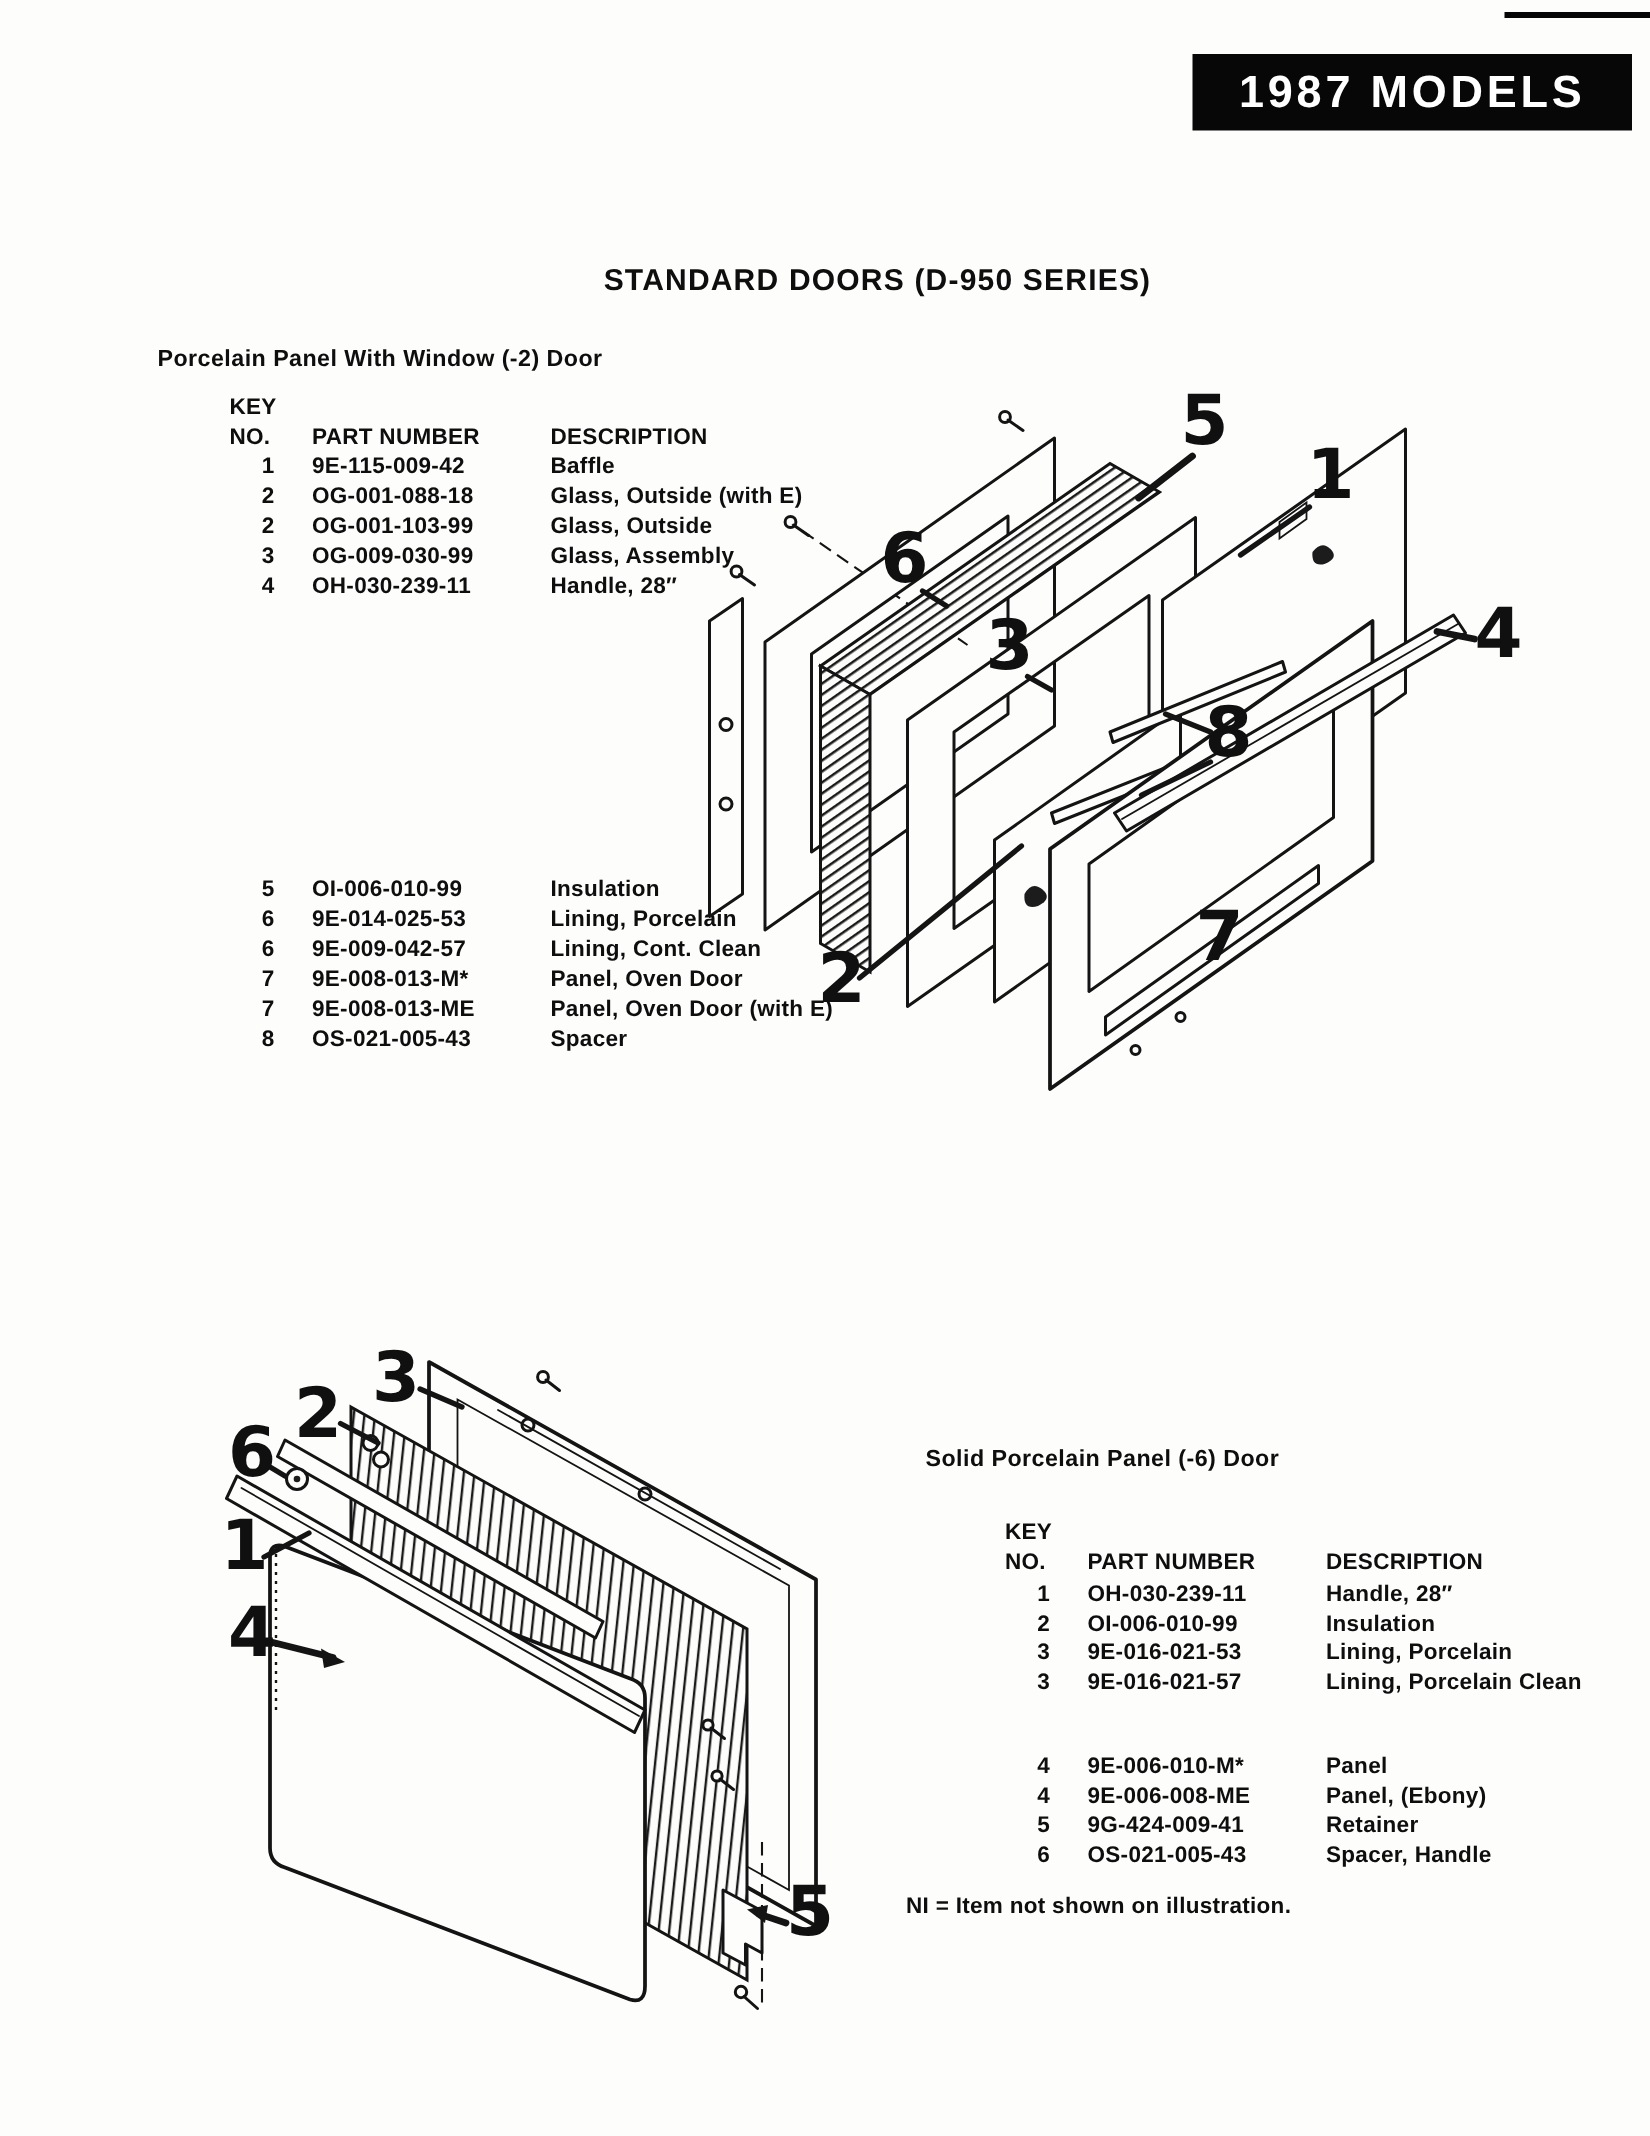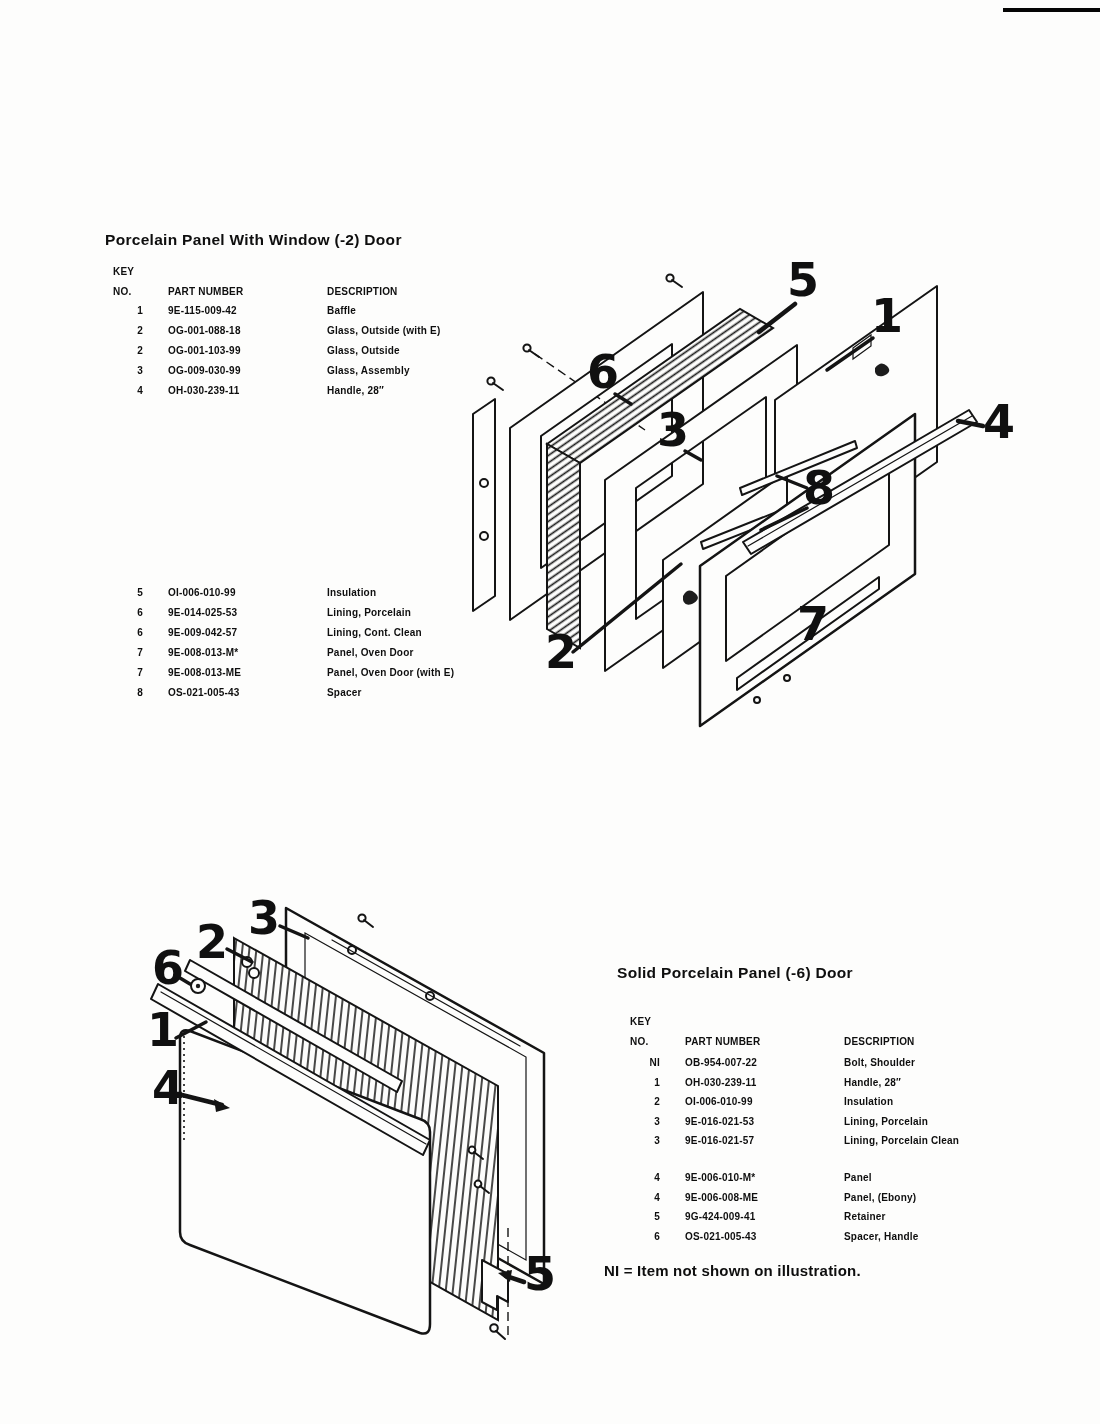--- a/index.html
+++ b/index.html
@@ -49,6 +49,9 @@
 
   <div class="topline"></div>
 
+  <div class="model-box">
+    <span>1987 MODELS</span>
+  </div>
 
 
   <div class="section-title" style="left:105px;top:231px;">Porcelain Panel With Window (-2) Door</div>

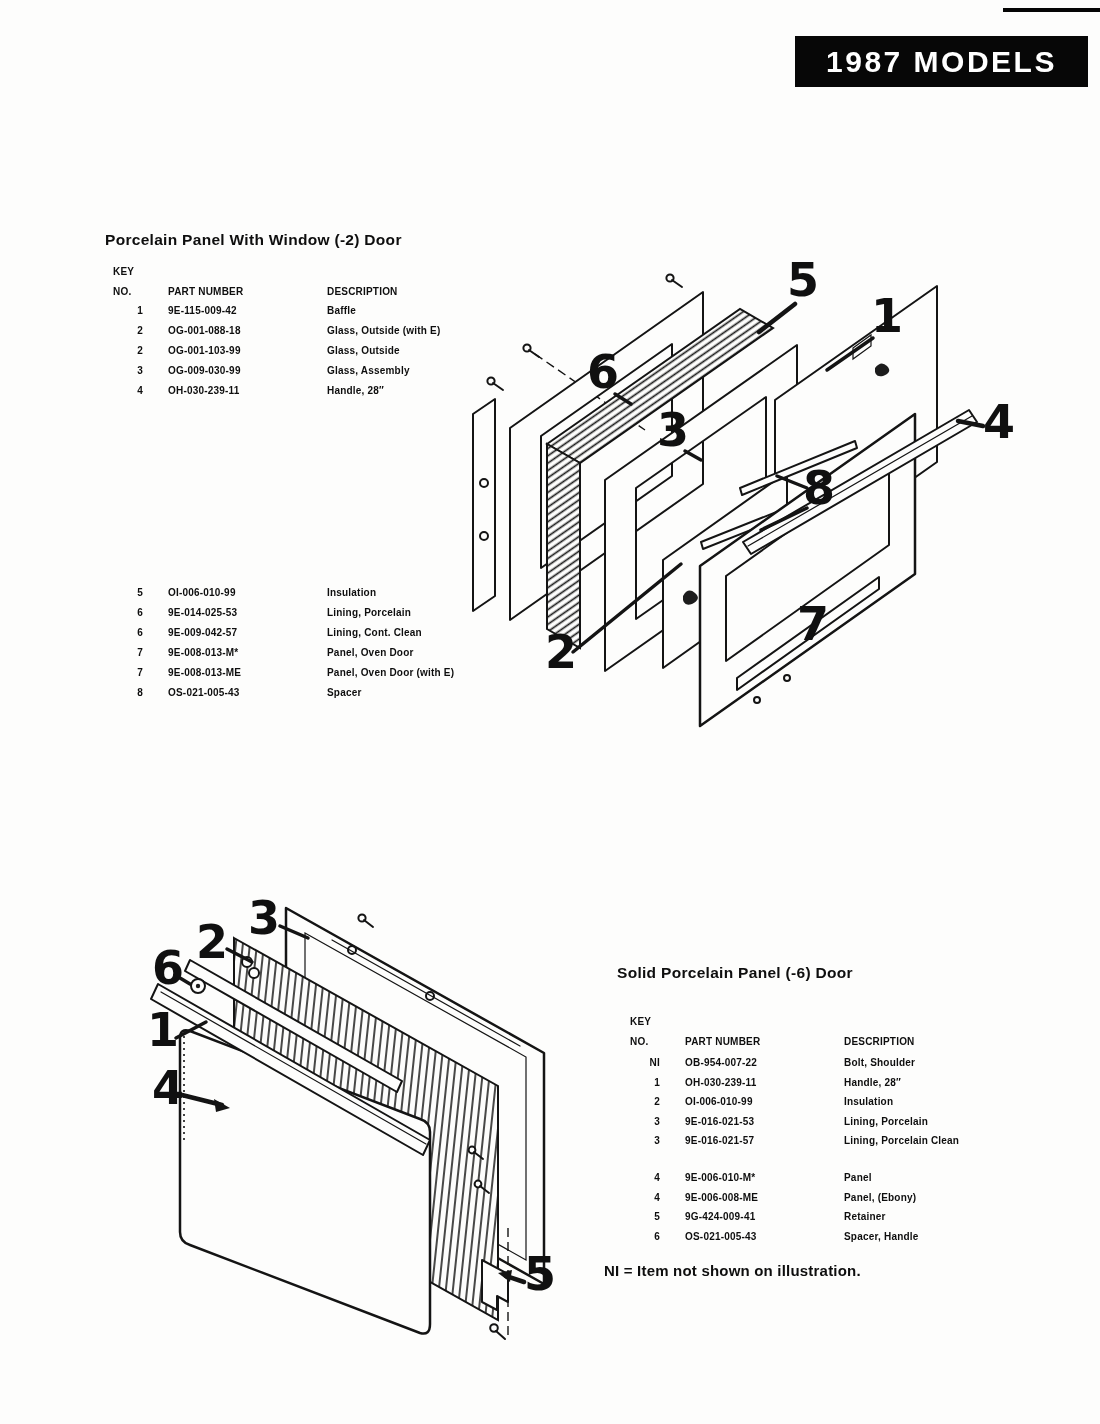--- a/index.html
+++ b/index.html
@@ -53,6 +53,7 @@
     <span>1987 MODELS</span>
   </div>
 
+  <div class="page-title">STANDARD DOORS (D-950 SERIES)</div>
 
   <div class="section-title" style="left:105px;top:231px;">Porcelain Panel With Window (-2) Door</div>
 

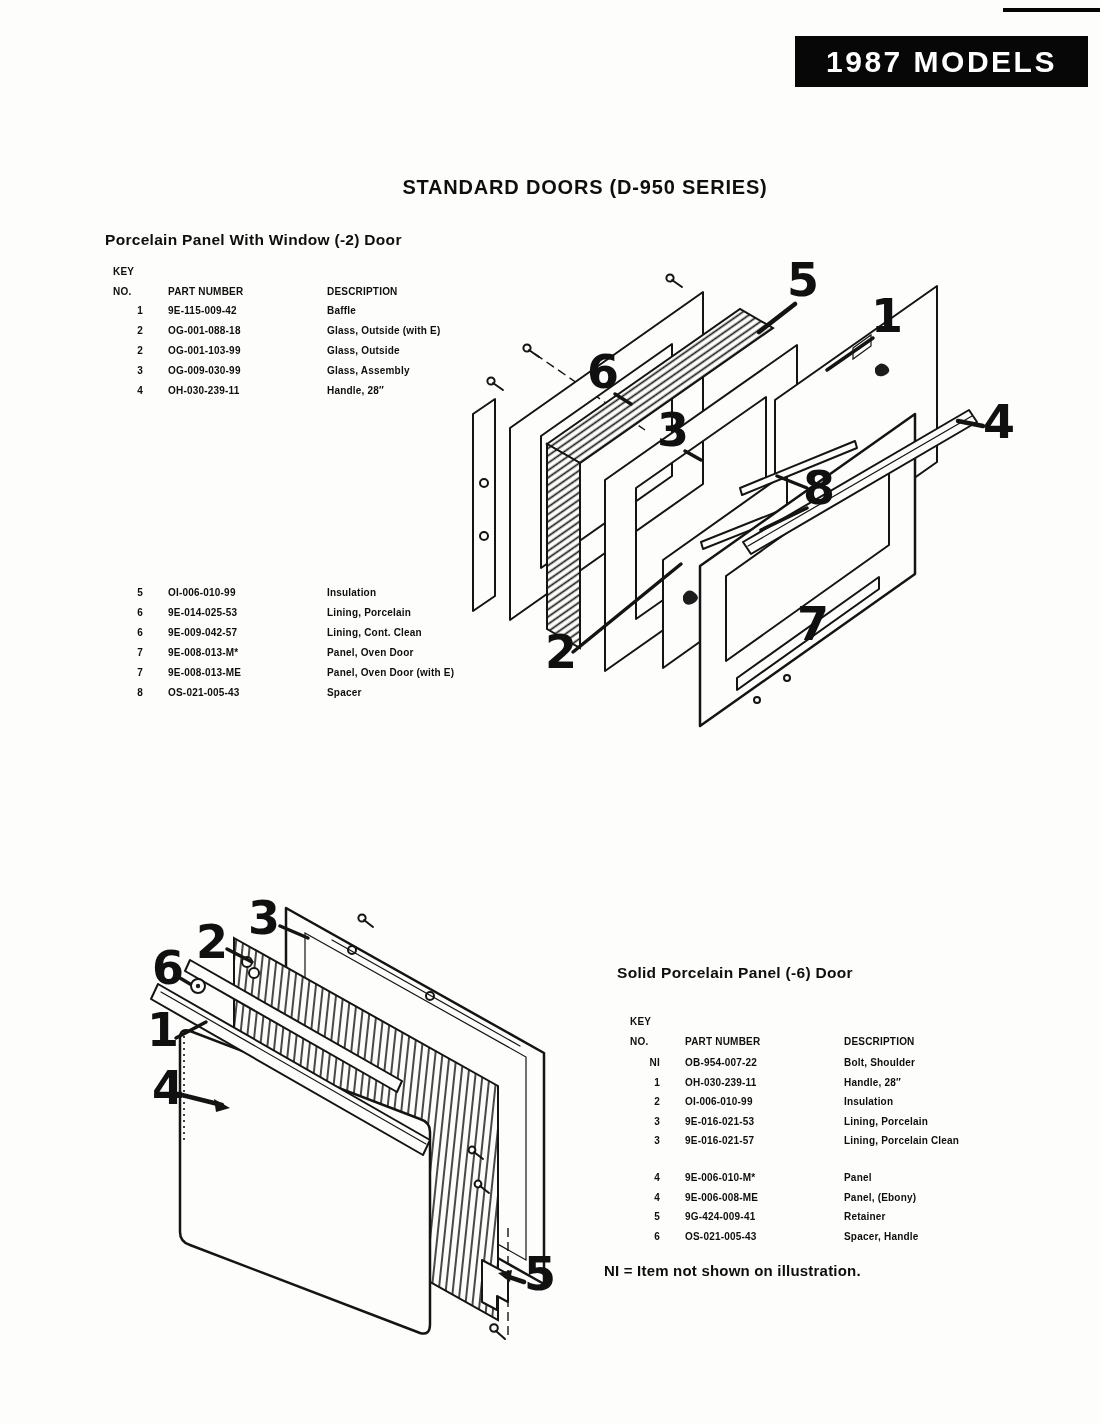--- a/index.html
+++ b/index.html
@@ -20,7 +20,7 @@
     font-size:20px;font-weight:900;letter-spacing:0.8px;
   }
   .section-title{position:absolute;font-size:15.5px;font-weight:900;letter-spacing:0.3px;}
-  .ptable{position:absolute;font-size:10px;letter-spacing:0.2px;}
+  .ptable{position:absolute;font-size:15px;letter-spacing:0.2px;margin-left:40px;}
   .trow{display:grid;grid-template-columns:48px 174px auto;line-height:20px;}
   .t2 .trow{line-height:19.5px;}
   .tno{text-align:right;padding-right:10px;}

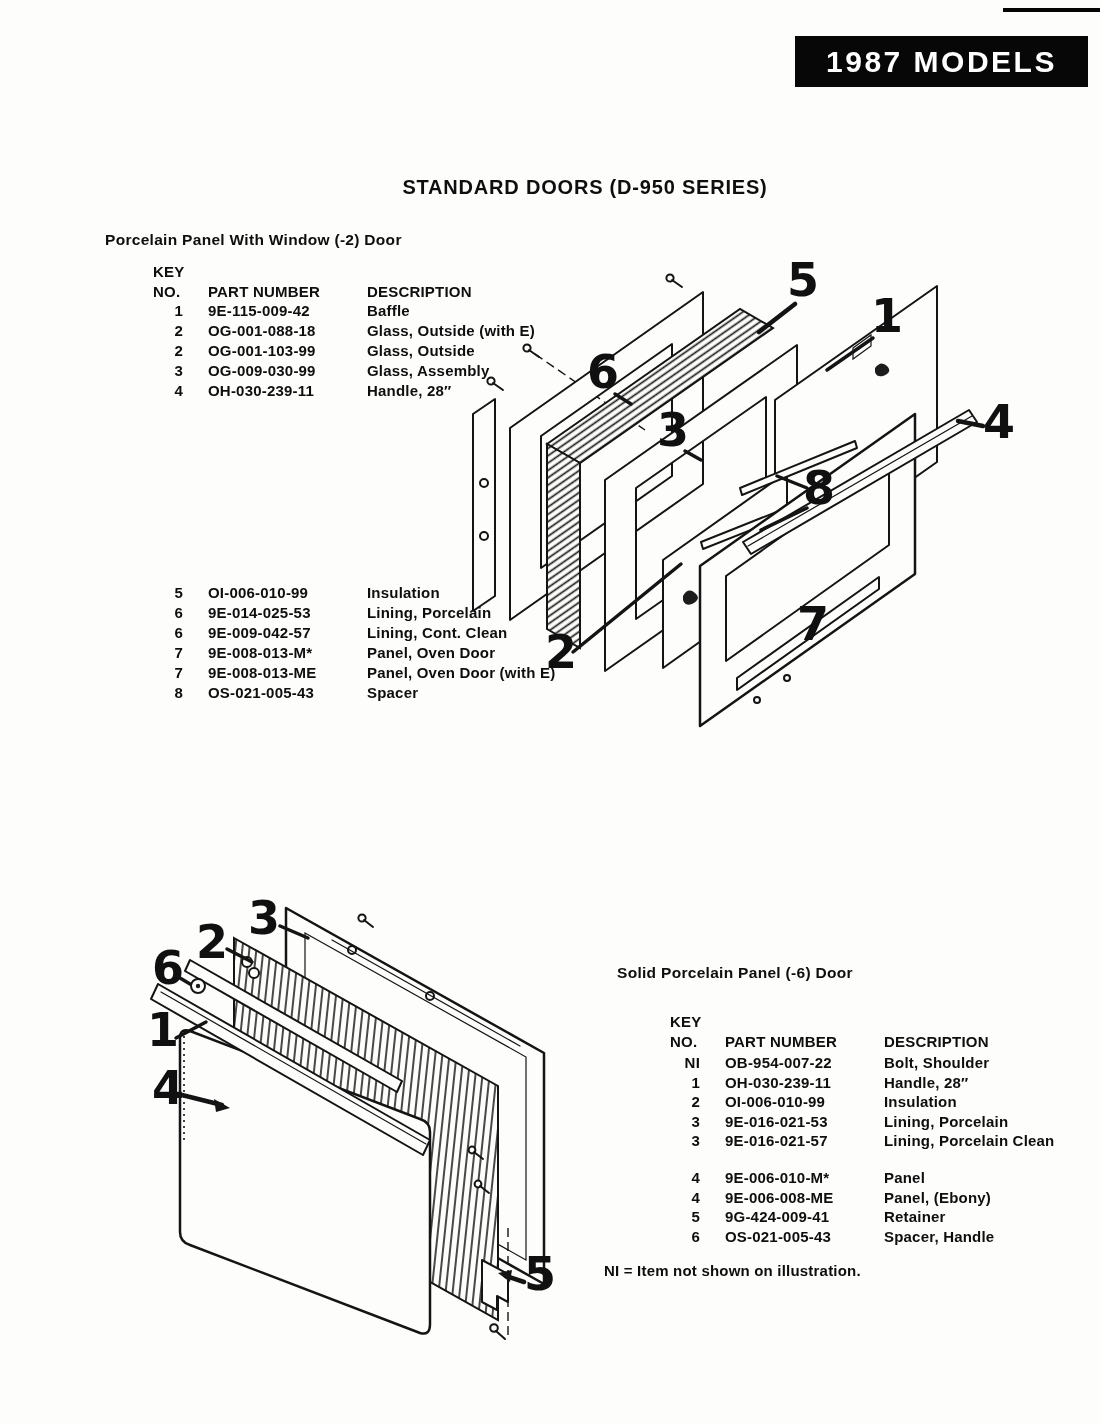--- a/index.html
+++ b/index.html
@@ -210,11 +210,6 @@
 
   <div class="ptable t2" style="left:622px;top:1053px;">
     <div class="trow">
-      <span class="tno">NI</span>
-      <span class="tpart">OB-954-007-22</span>
-      <span class="tdesc">Bolt, Shoulder</span>
-    </div>
-    <div class="trow">
       <span class="tno">1</span>
       <span class="tpart">OH-030-239-11</span>
       <span class="tdesc">Handle, 28″</span>

